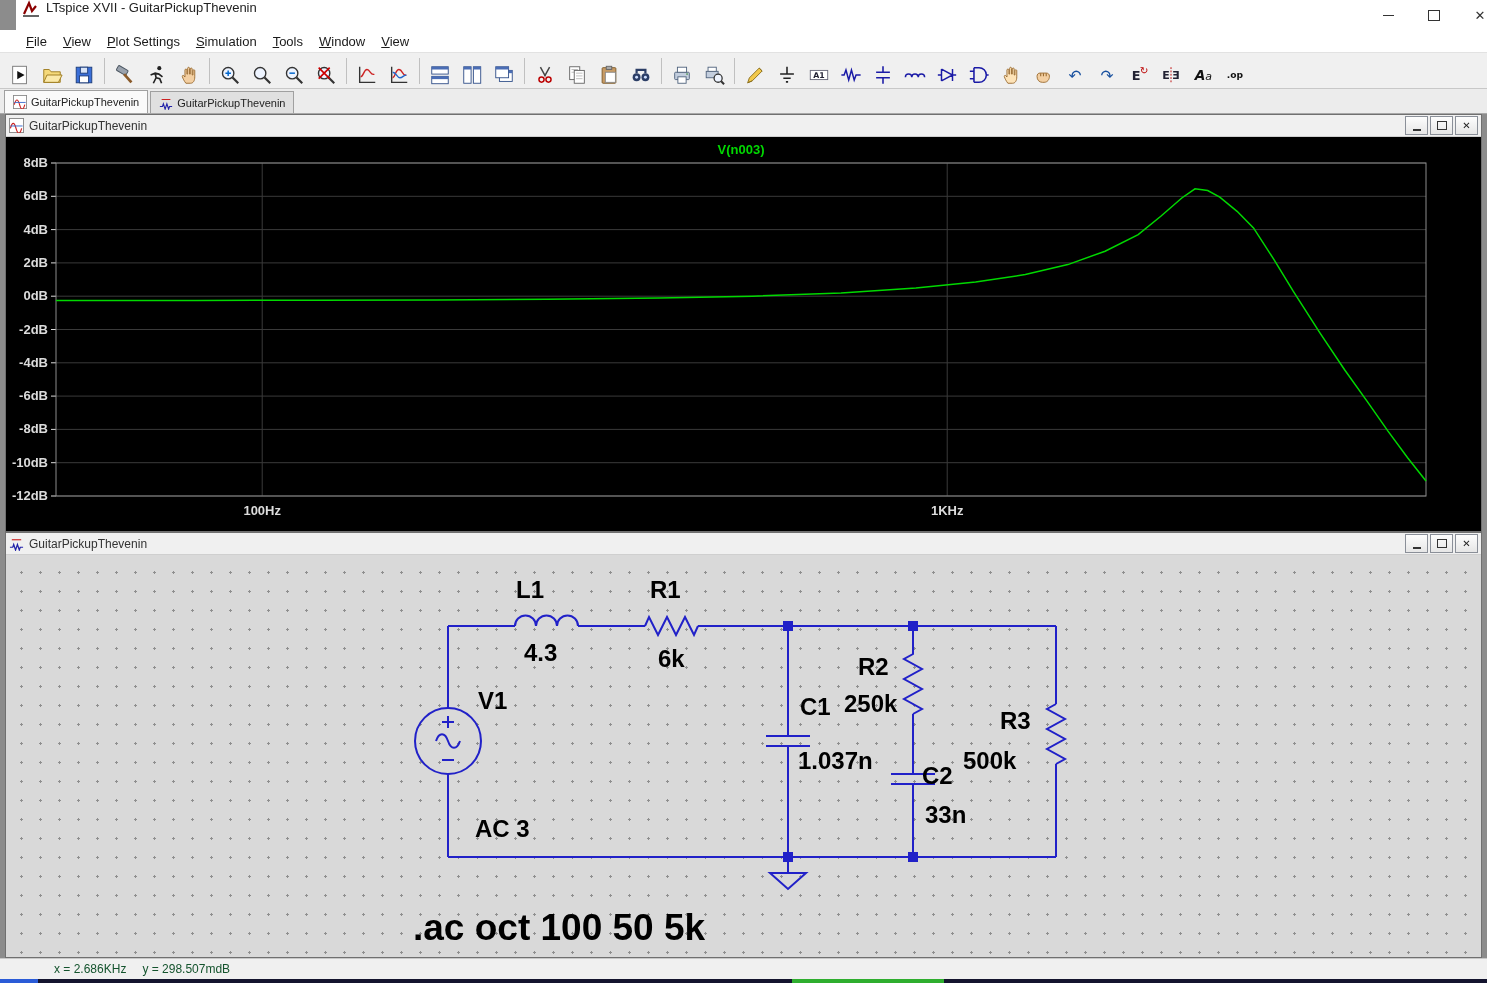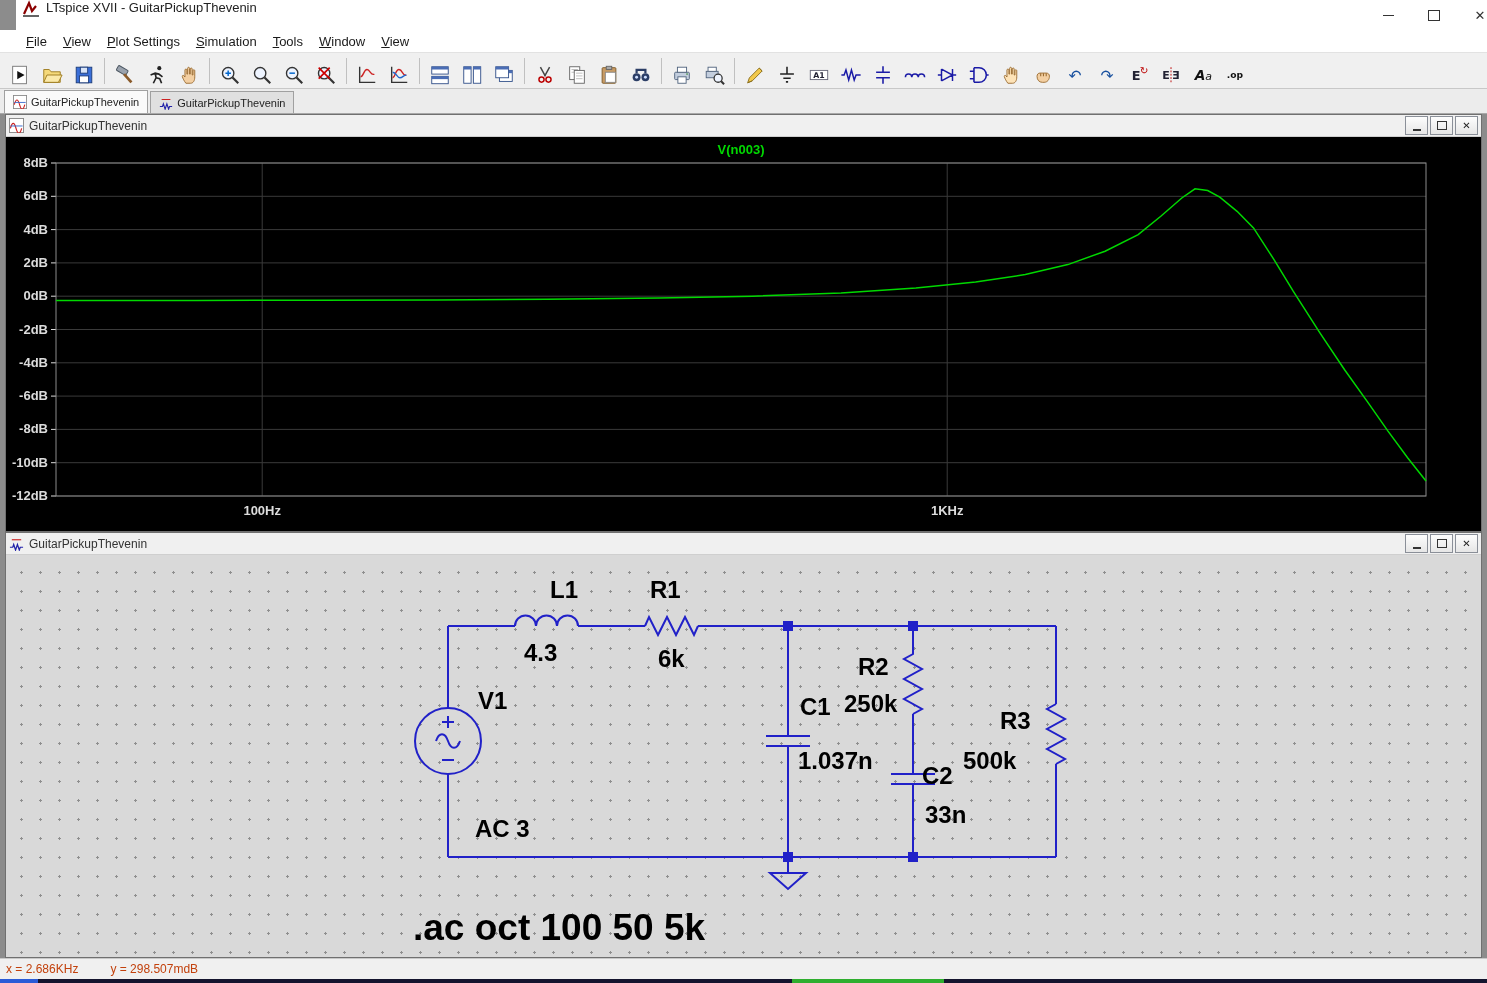--- a/index.html
+++ b/index.html
@@ -574,7 +574,7 @@
 
       <div class="slabel" style="left:472px;top:133px">V1</div>
       <div class="slabel" style="left:469px;top:261px">AC 3</div>
-      <div class="slabel" style="left:544px;top:22px">L1</div>
+      <div class="slabel" style="left:510px;top:22px">L1</div>
       <div class="slabel" style="left:518px;top:85px">4.3</div>
       <div class="slabel" style="left:644px;top:22px">R1</div>
       <div class="slabel" style="left:652px;top:91px">6k</div>

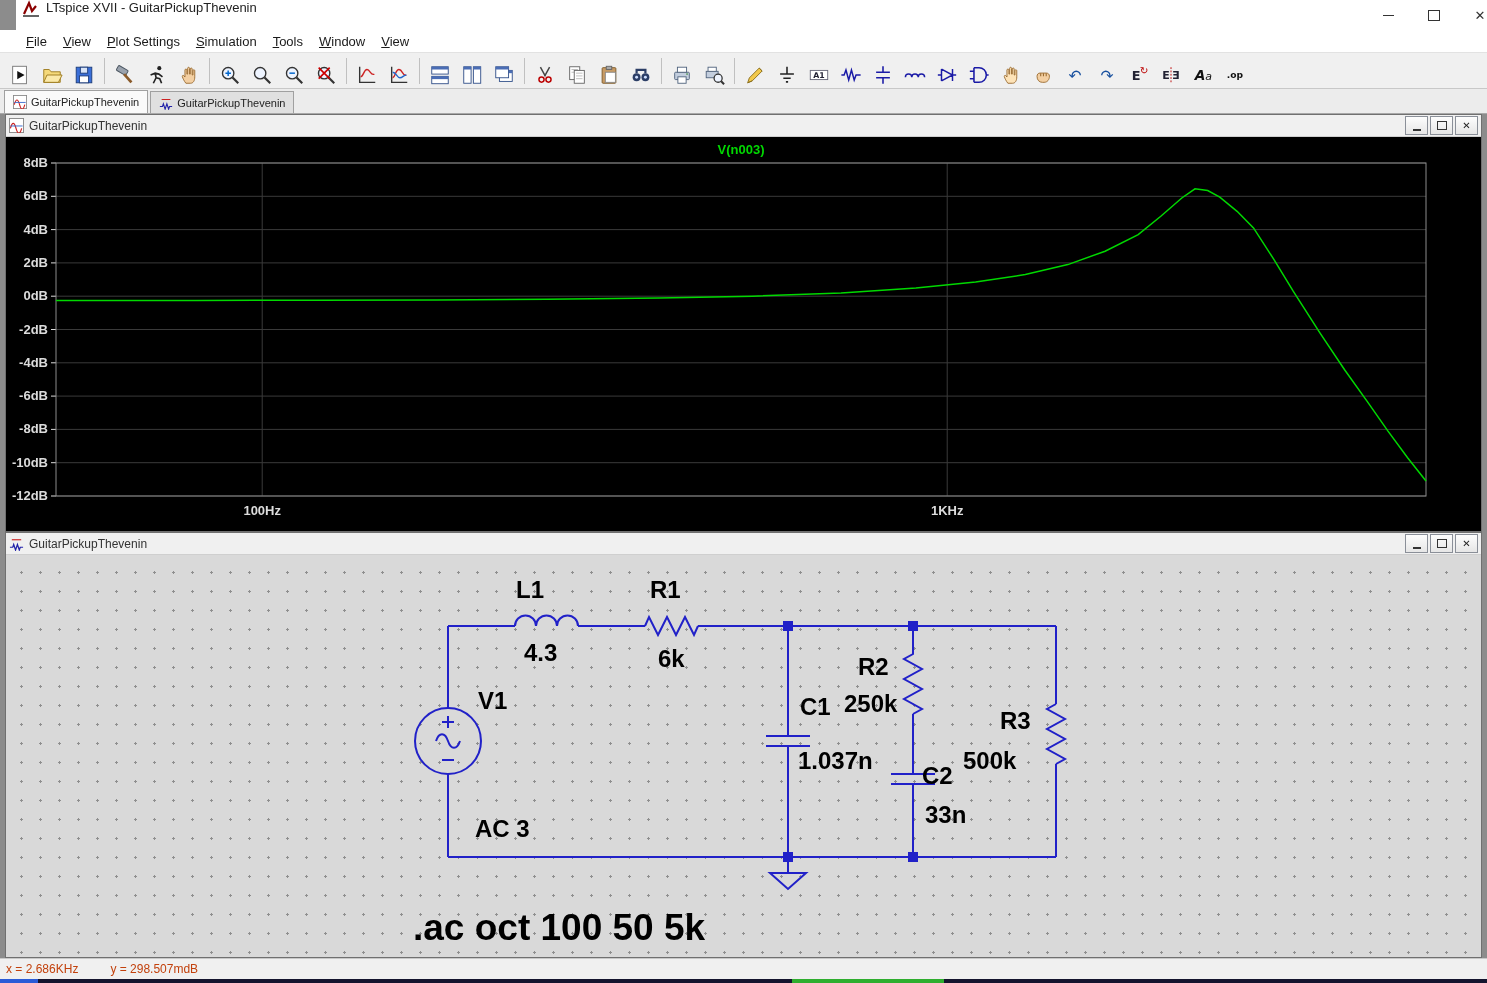--- a/index.html
+++ b/index.html
@@ -65,7 +65,7 @@
 
   
   .statusbar{position:absolute;left:0;top:958px;width:1487px;height:21px;background:#f0f0f0;
-             border-top:1px solid #c8c8c8;display:flex;align-items:center;font-size:12px;color:#c2410c;box-sizing:border-box;}
+             border-top:1px solid #c8c8c8;display:flex;align-items:center;font-size:12px;color:#14532d;box-sizing:border-box;padding-left:48px;}
   .statusbar span{margin-left:6px;}
   .statusbar span + span{margin-left:32px;}
 

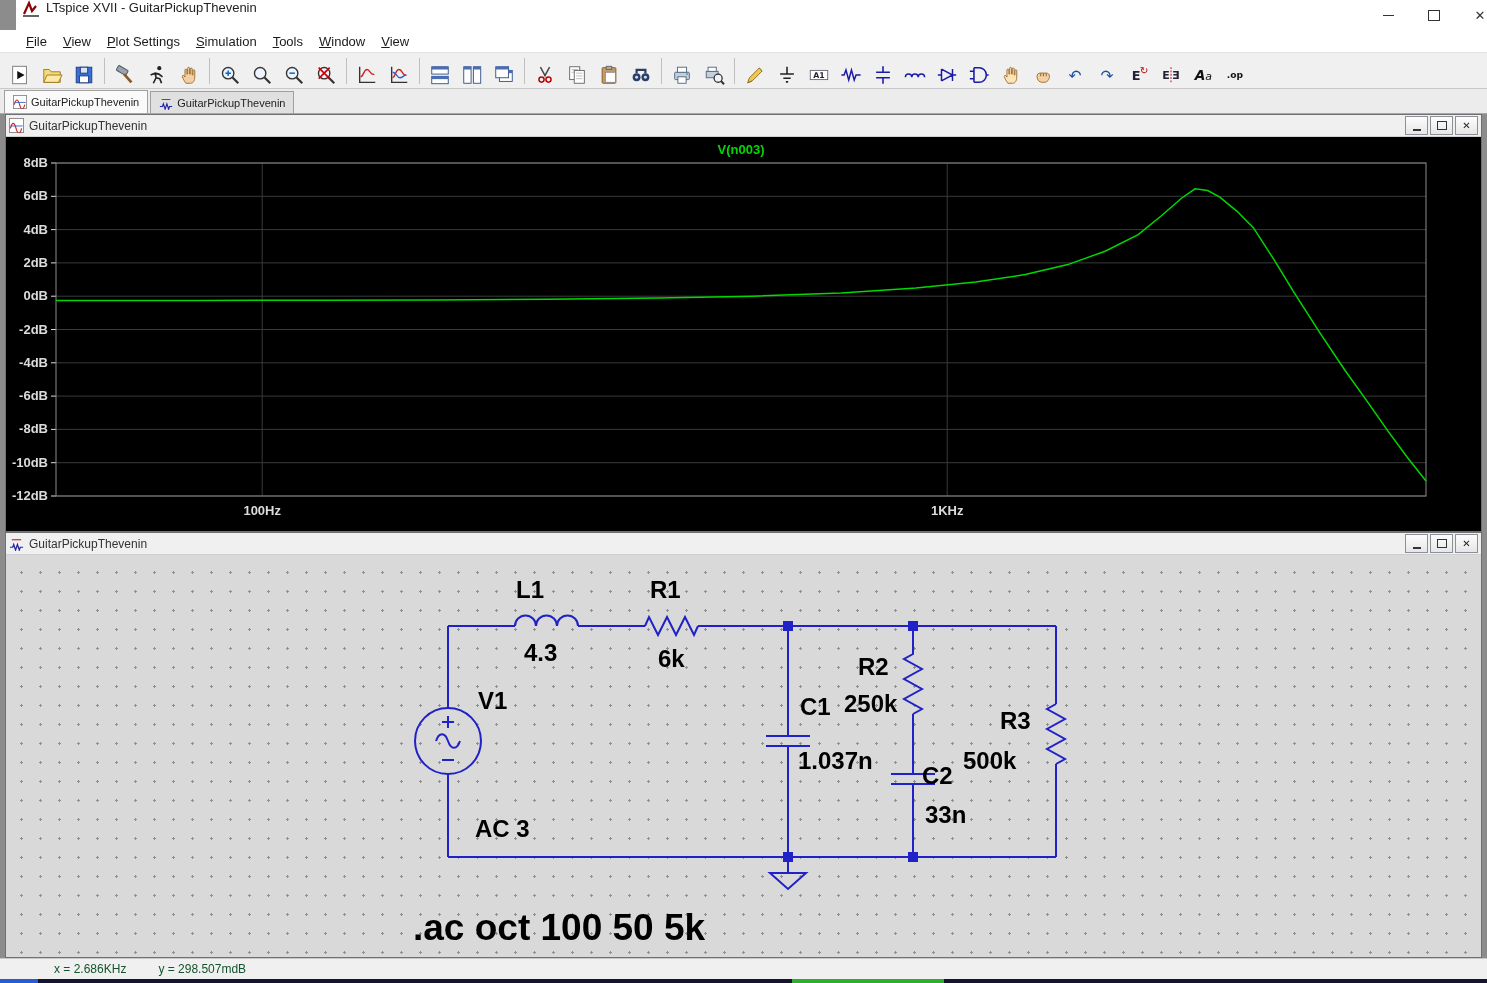--- a/index.html
+++ b/index.html
@@ -67,7 +67,7 @@
   .statusbar{position:absolute;left:0;top:958px;width:1487px;height:21px;background:#f0f0f0;
              border-top:1px solid #c8c8c8;display:flex;align-items:center;font-size:12px;color:#14532d;box-sizing:border-box;padding-left:48px;}
   .statusbar span{margin-left:6px;}
-  .statusbar span + span{margin-left:32px;}
+  .statusbar span + span{margin-left:16px;}
 
   
   .taskbar-sliver{position:absolute;left:0;top:979px;width:1487px;height:4px;background:#14142e;}

